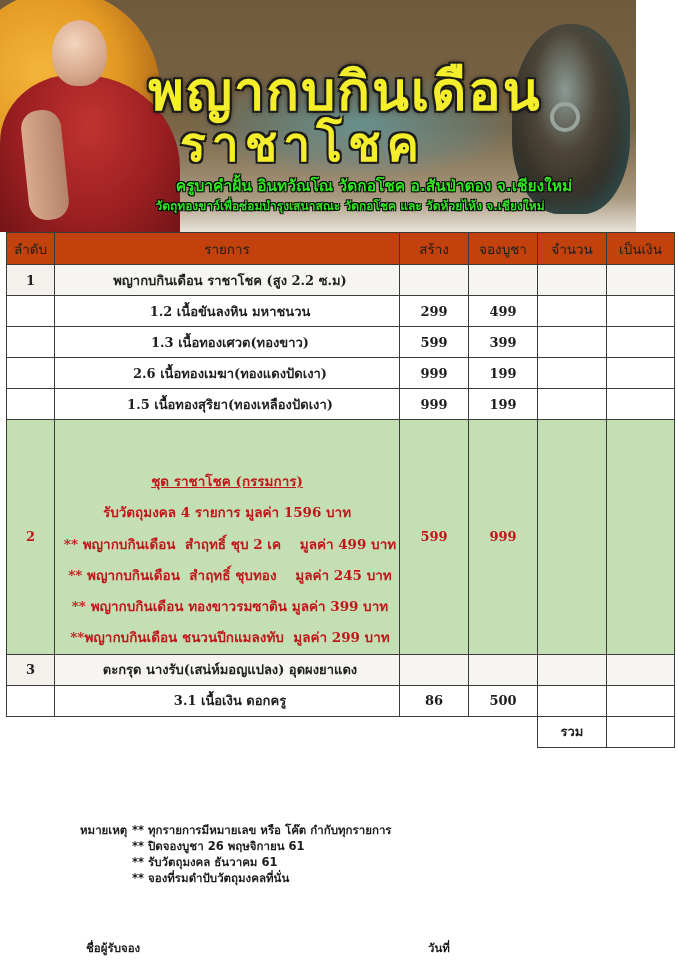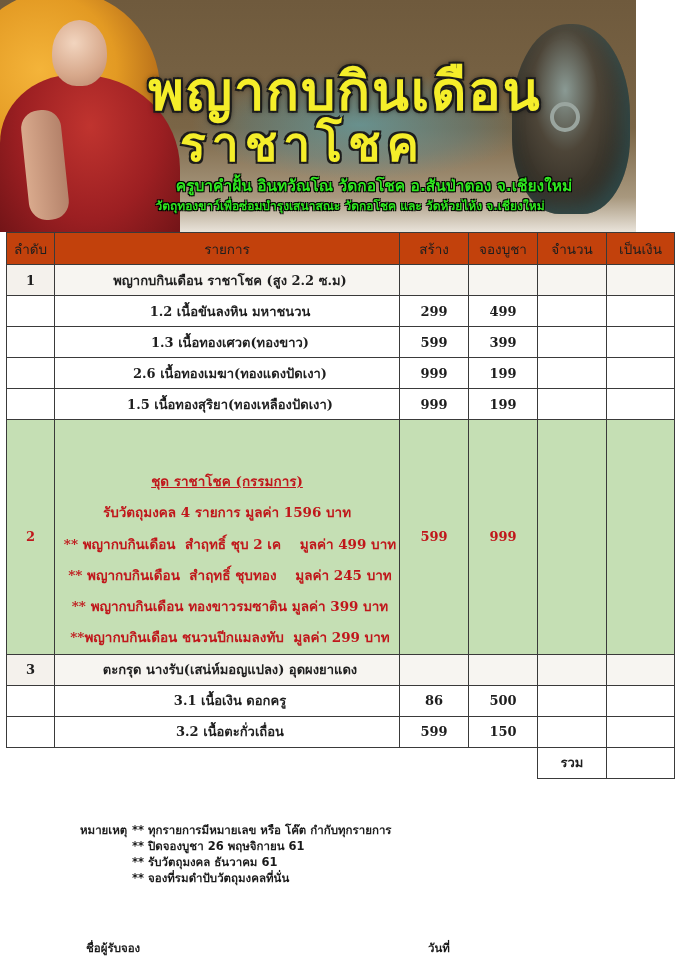--- a/index.html
+++ b/index.html
@@ -226,14 +226,6 @@
       <td class="c"></td>
       <td class="c"></td>
     </tr>
-    <tr>
-      <td class="c"></td>
-      <td class="l">3.2 เนื้อตะกั่วเถื่อน</td>
-      <td class="c">599</td>
-      <td class="c">150</td>
-      <td class="c"></td>
-      <td class="c"></td>
-    </tr>
 
     <tr class="total">
       <td class="blank" colspan="4"></td>

